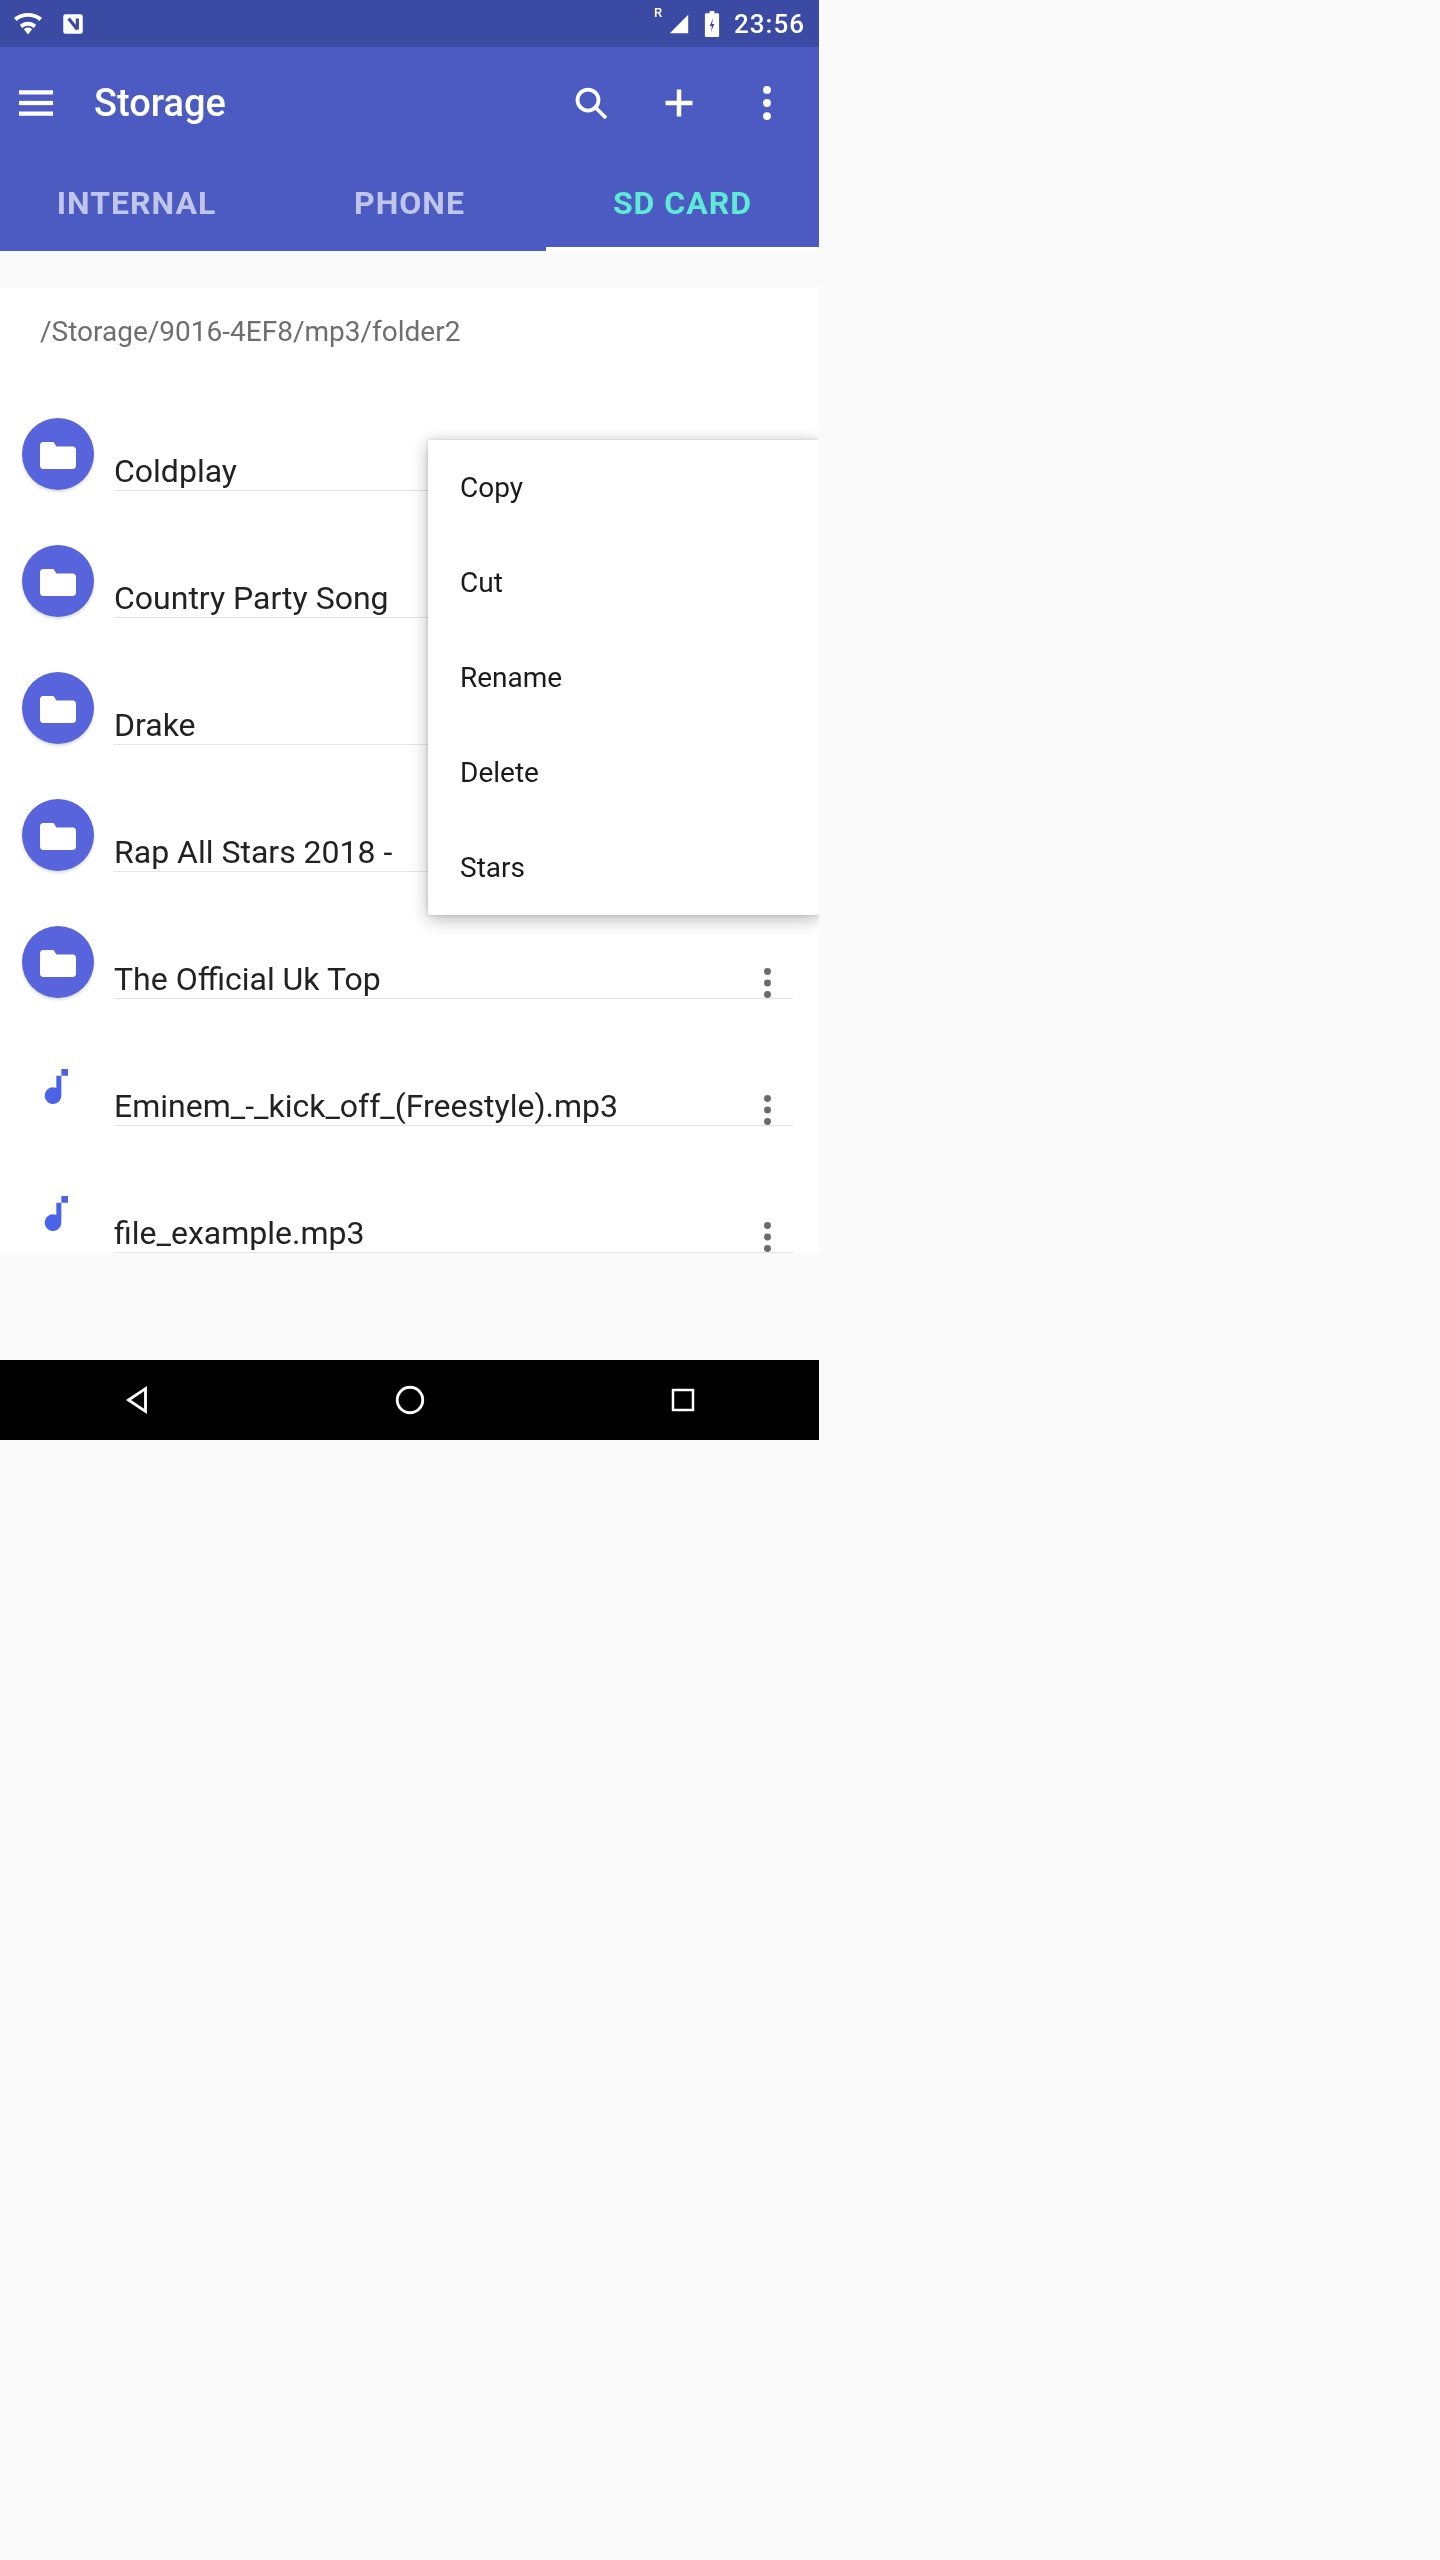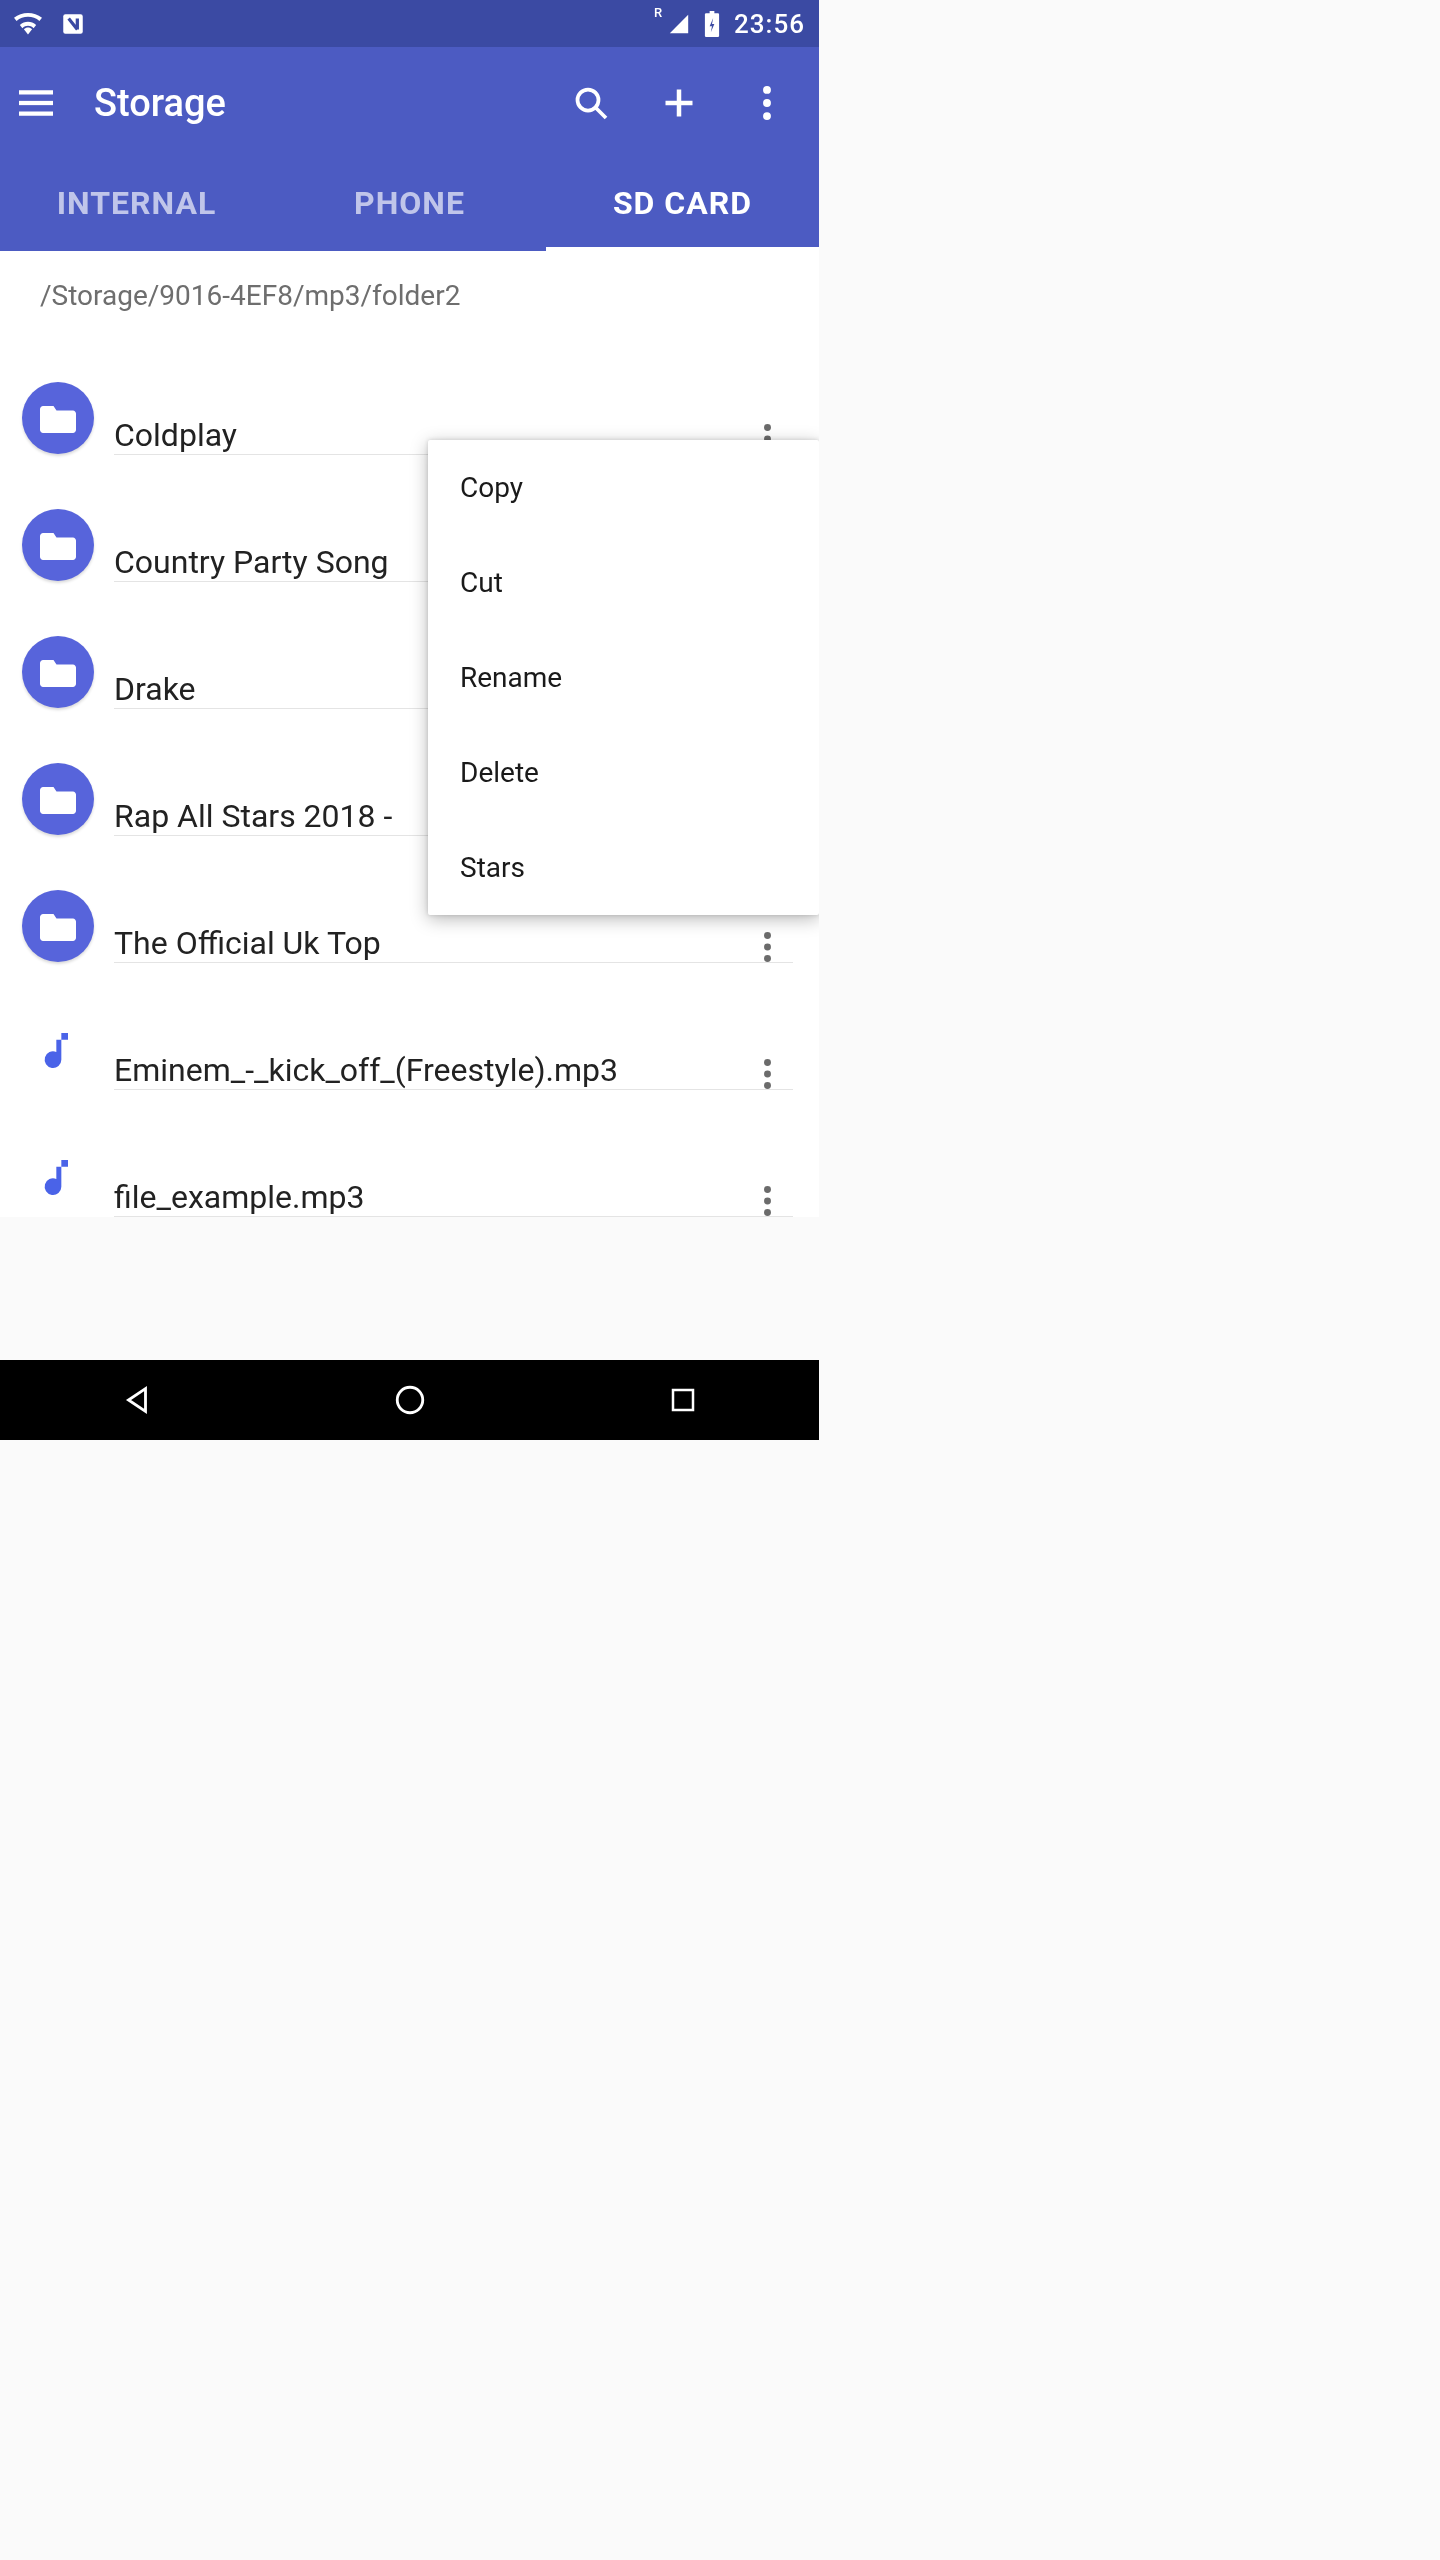--- a/index.html
+++ b/index.html
@@ -52,7 +52,7 @@
     border-bottom: 4px solid transparent;
   }
   .tab.active {
-    color: #ffffff;
+    color: #5eead4;
     border-bottom-color: #fff;
   }
   .path-bar {

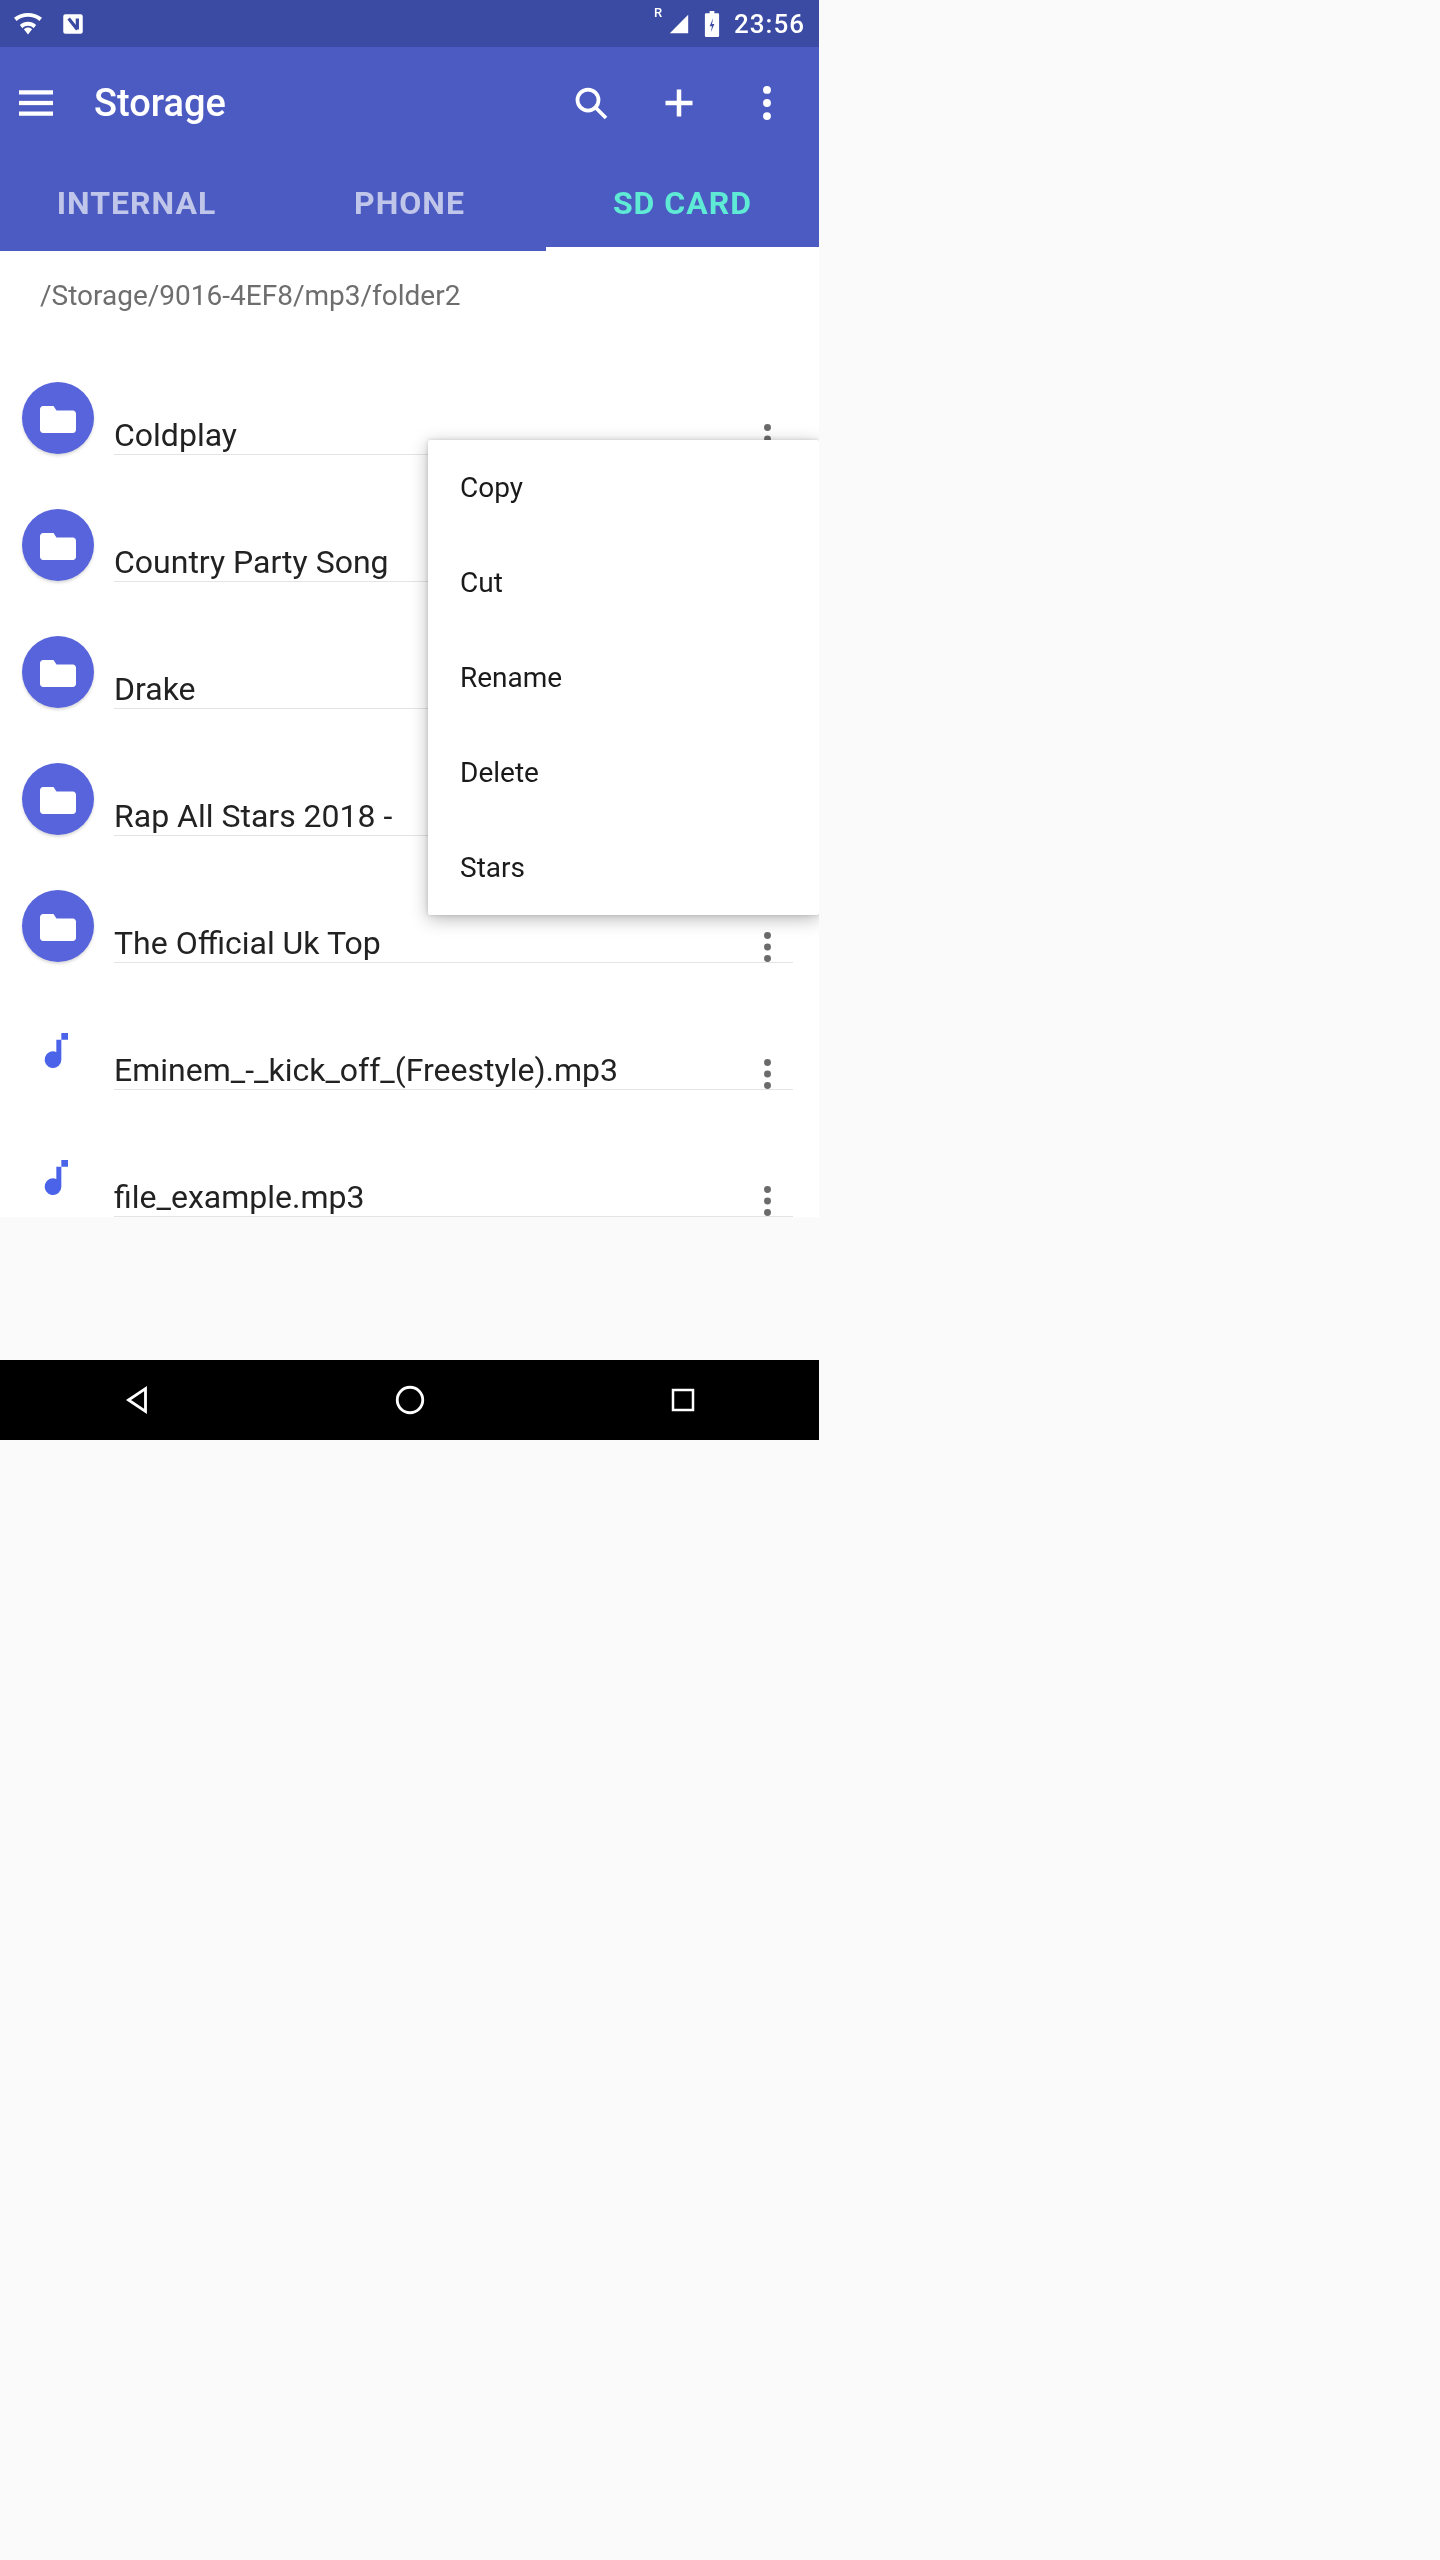--- a/index.html
+++ b/index.html
@@ -60,6 +60,7 @@
     color: #6e6e6e;
     font-size: 28px;
     background: #fff;
+    margin-top: 36px;
   }
   .list { background: #fff; }
   .row {

